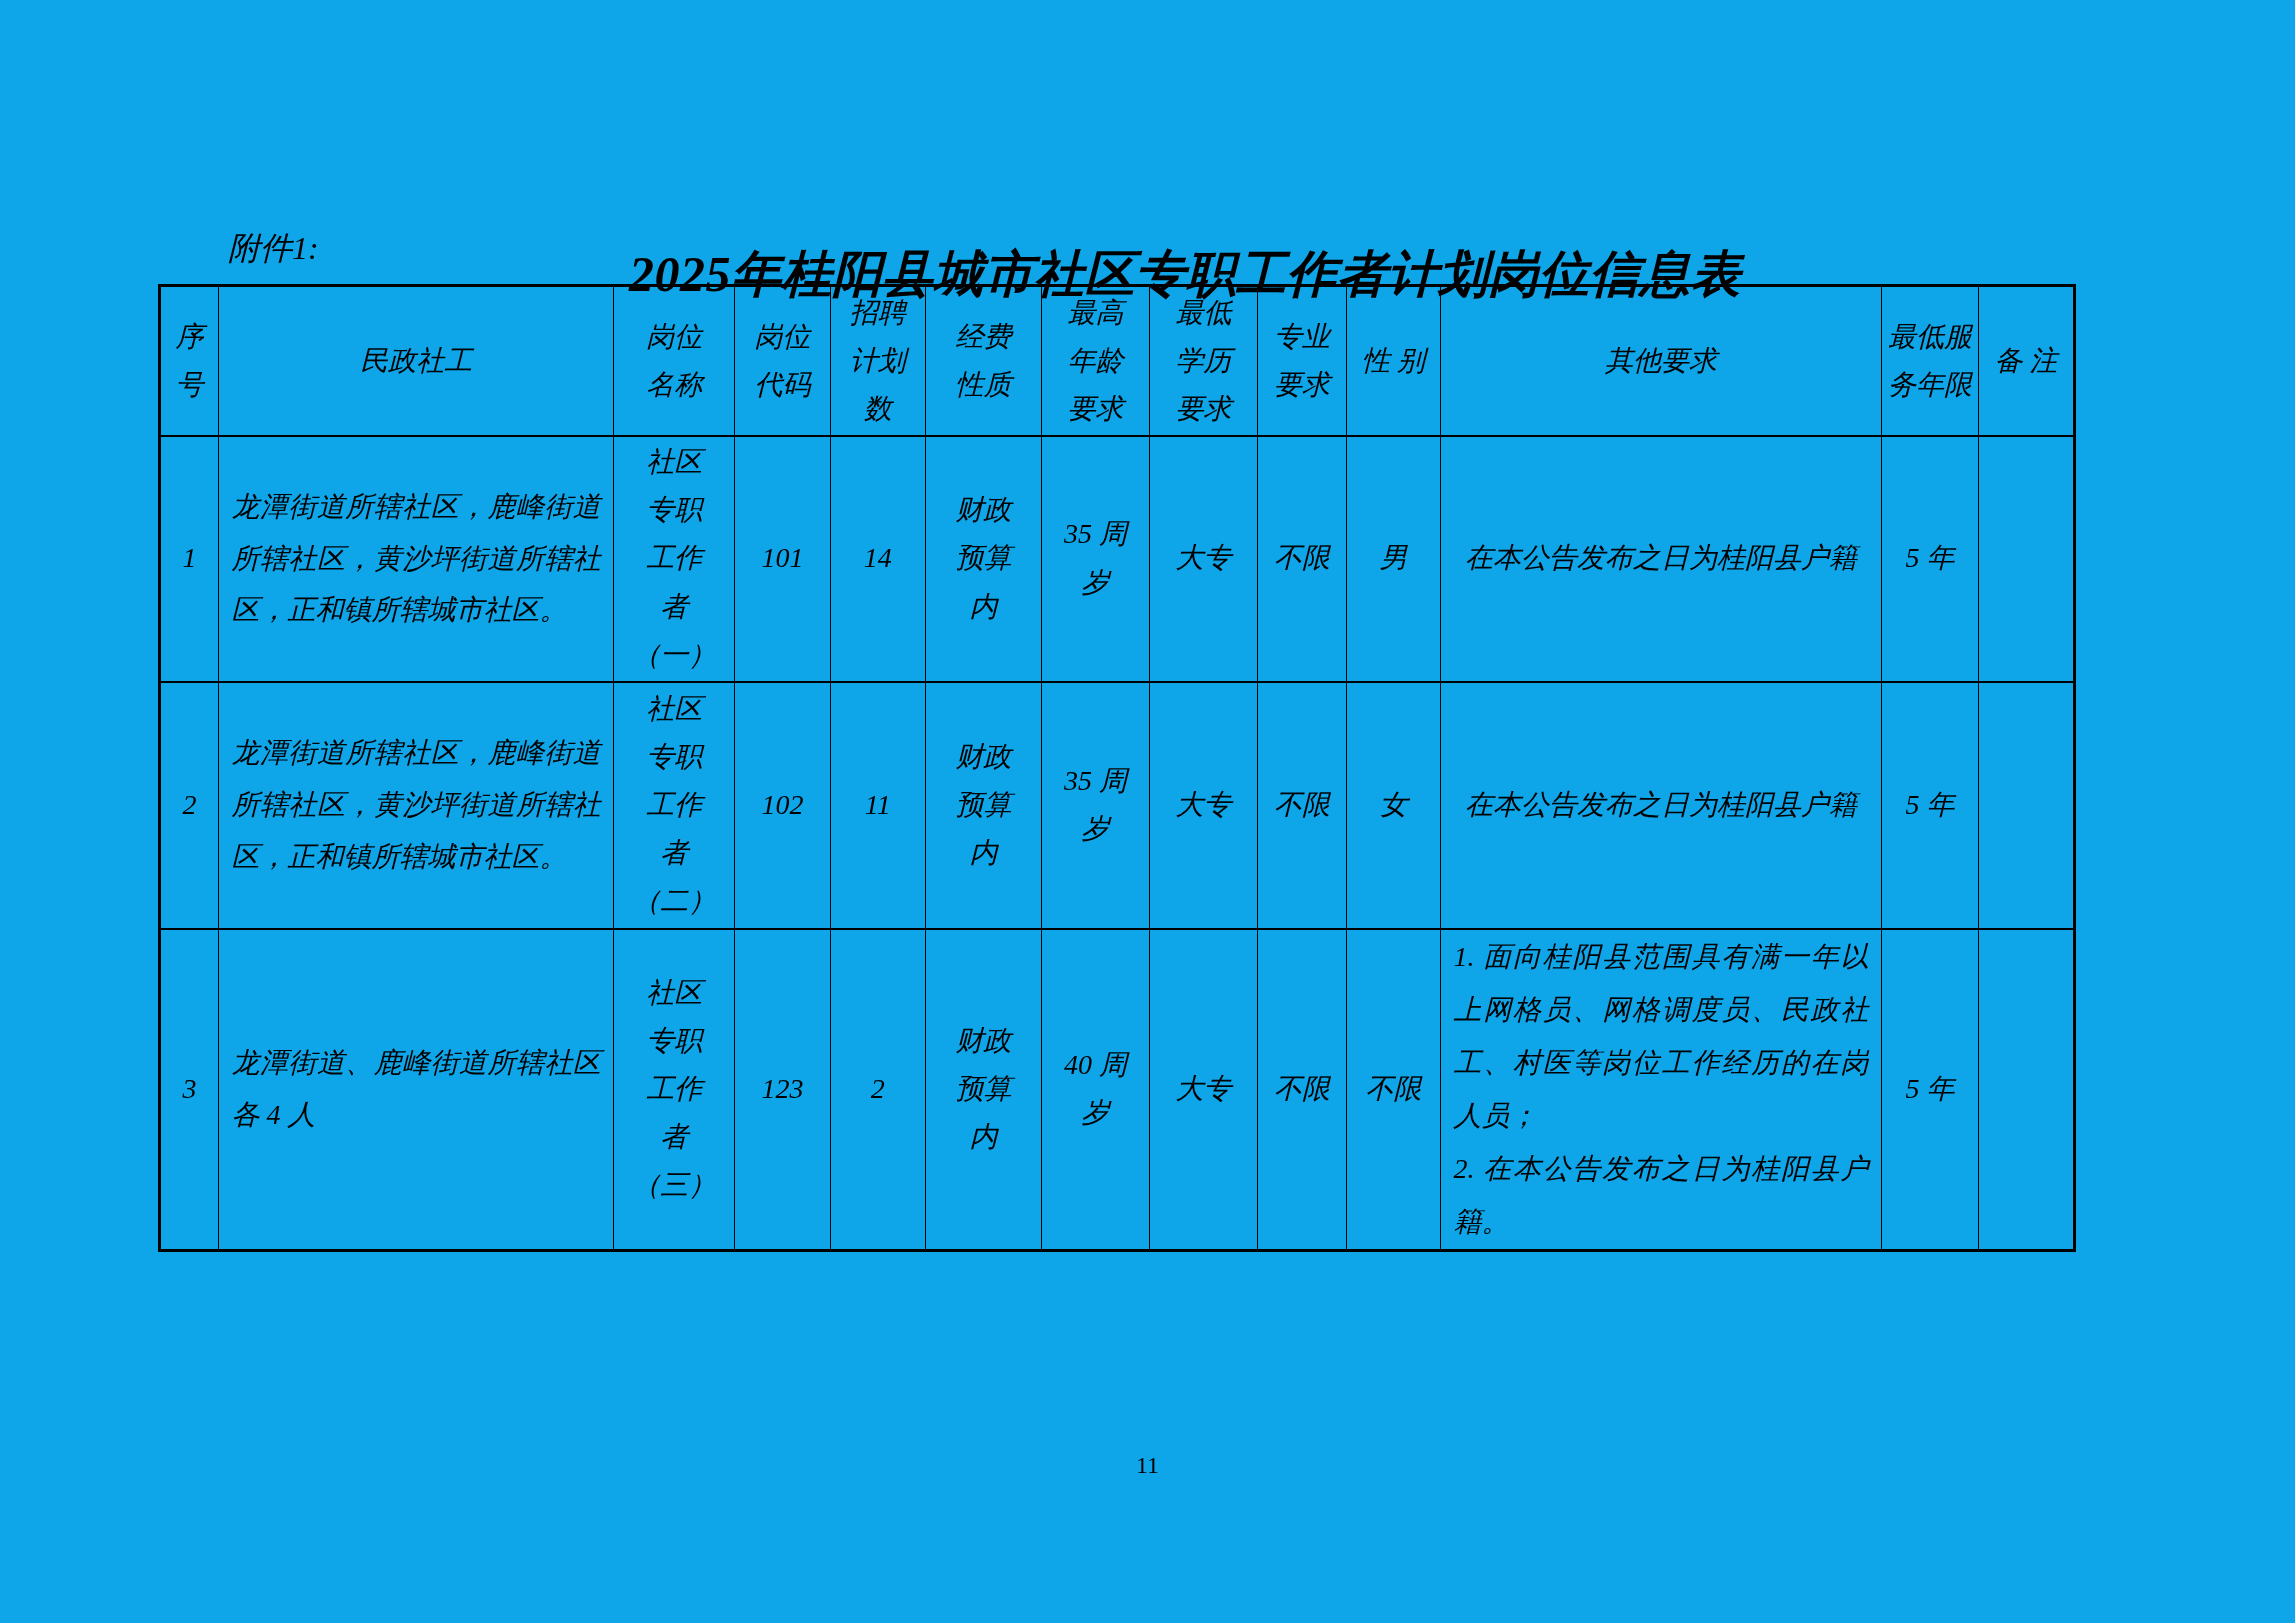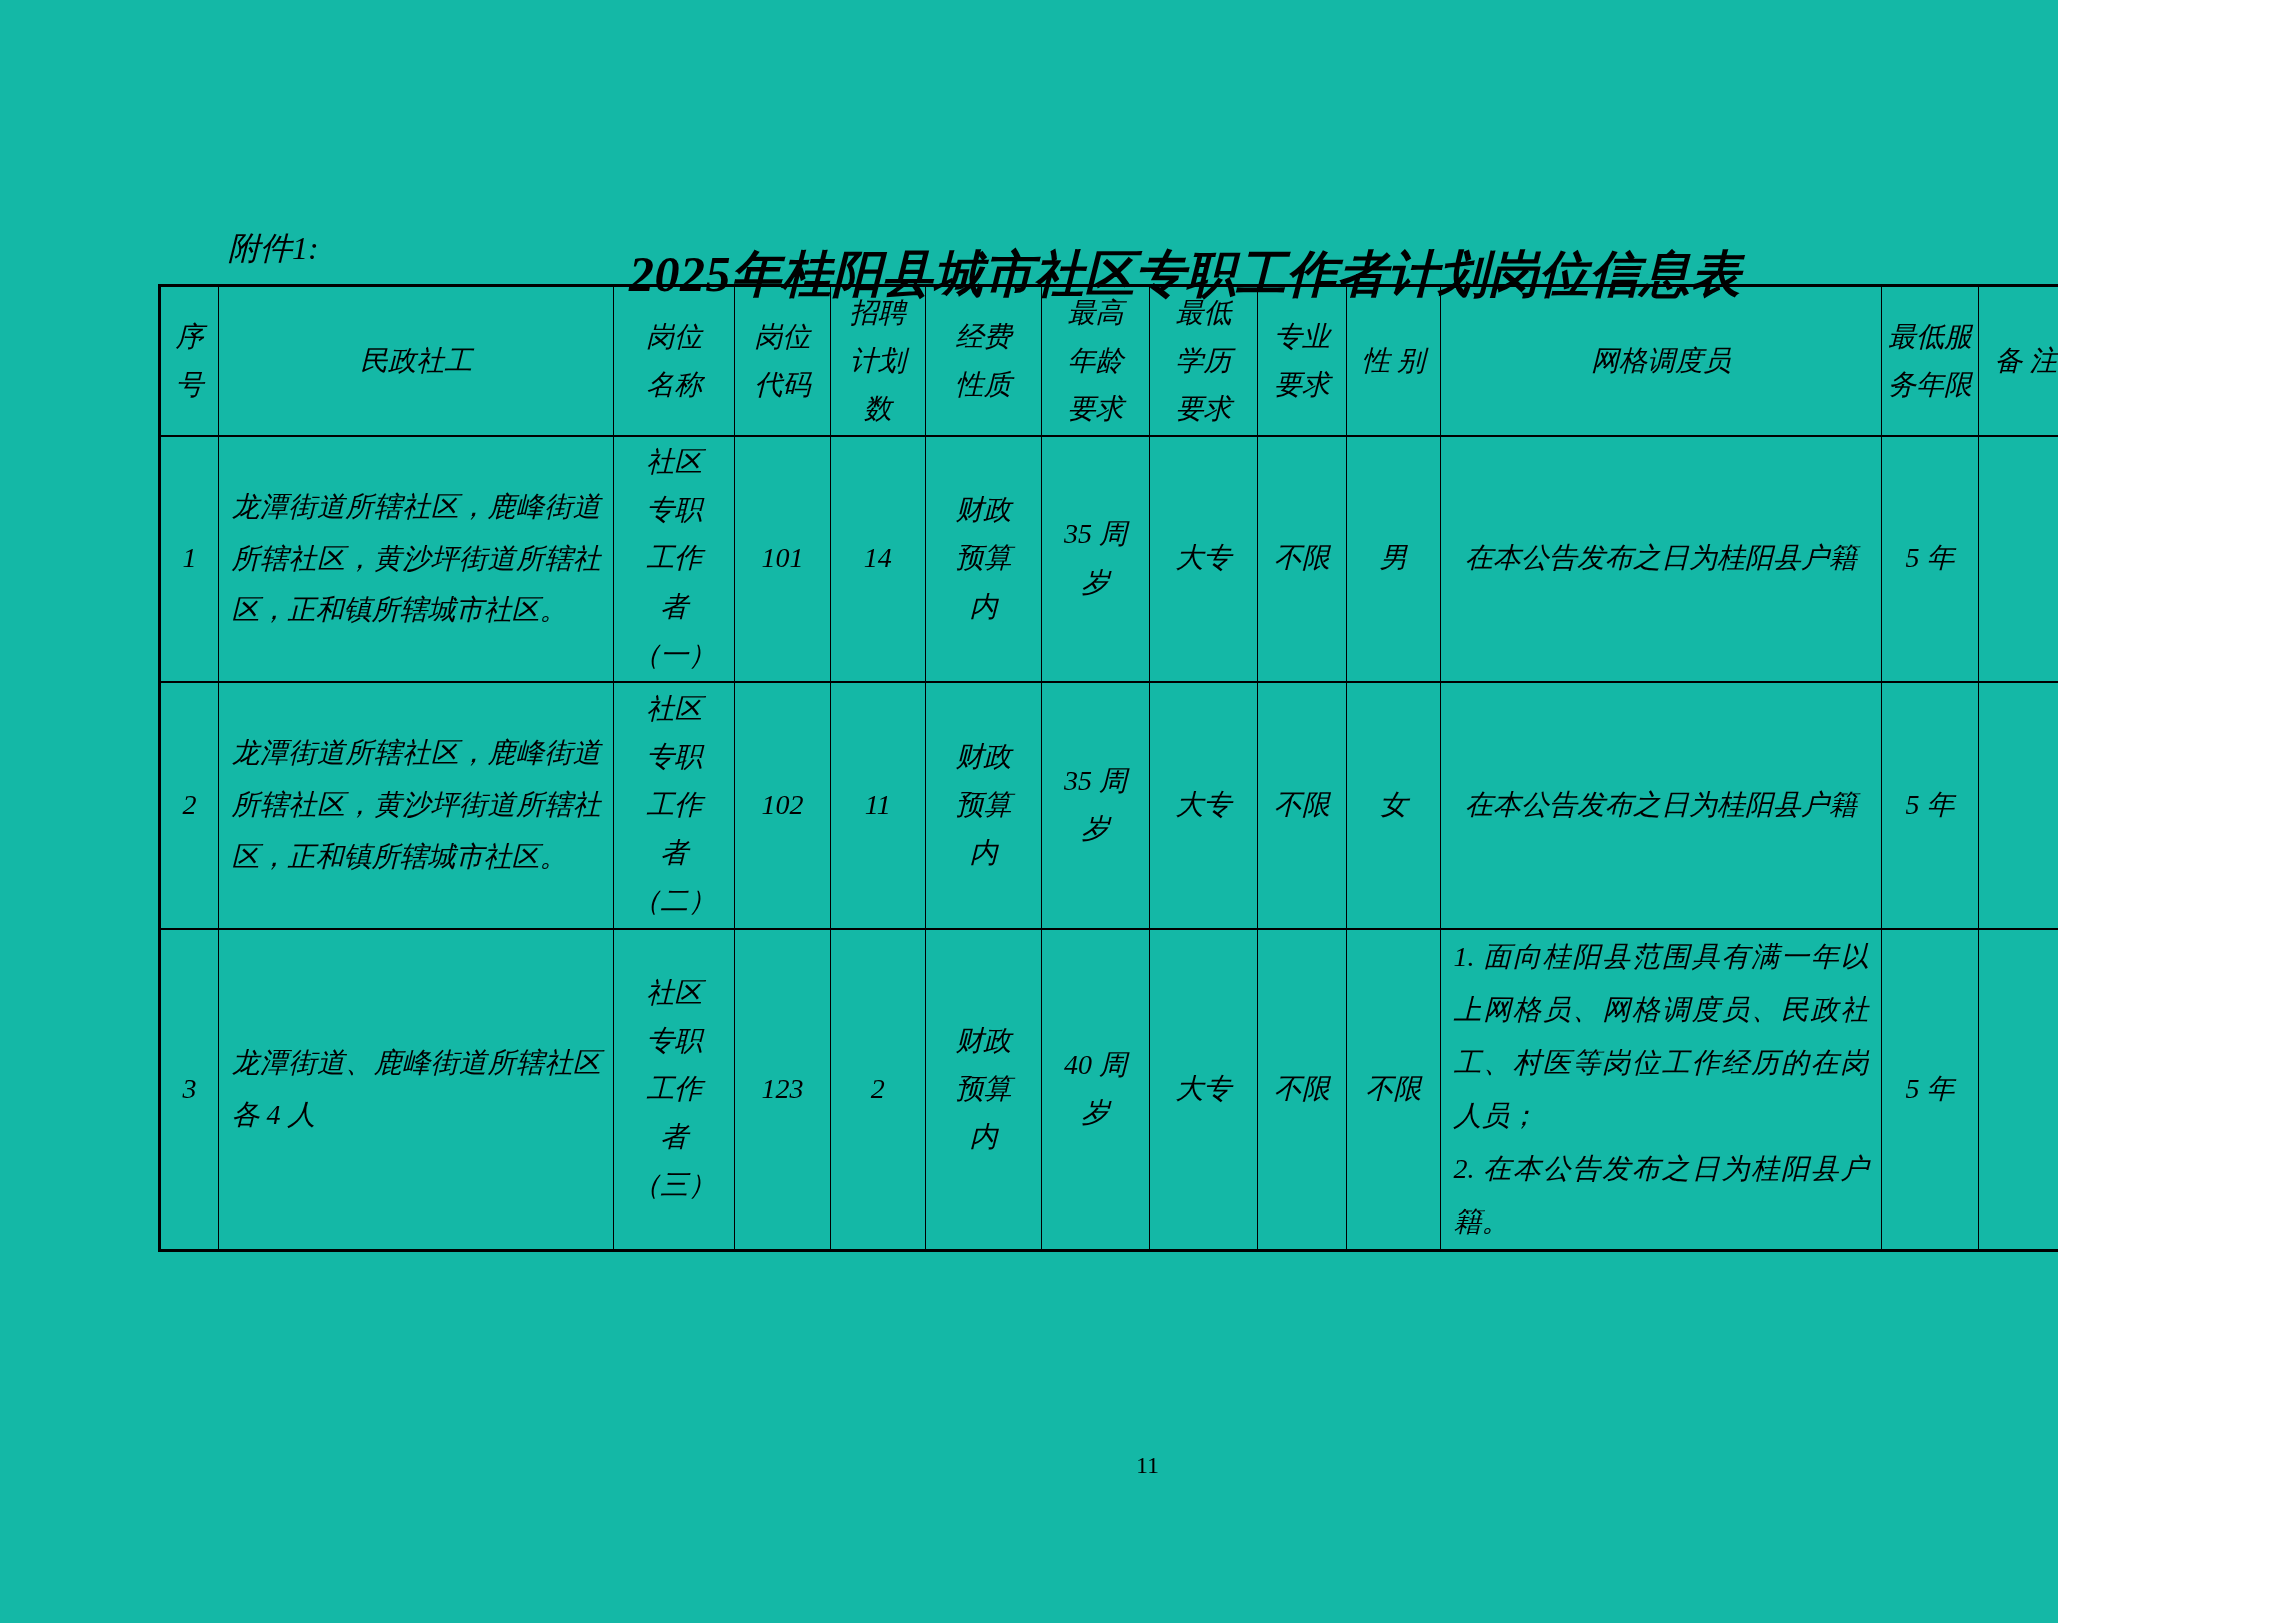--- a/index.html
+++ b/index.html
@@ -9,9 +9,9 @@
   }
   .sheet {
     position: relative;
-    width: 2058px;
+    width: 2295px;
     height: 1623px;
-    background: #14b8a6;
+    background: #0ea5e9;
     color: #000000;
     font-family: "Liberation Serif", "DejaVu Serif", serif;
     overflow: hidden;

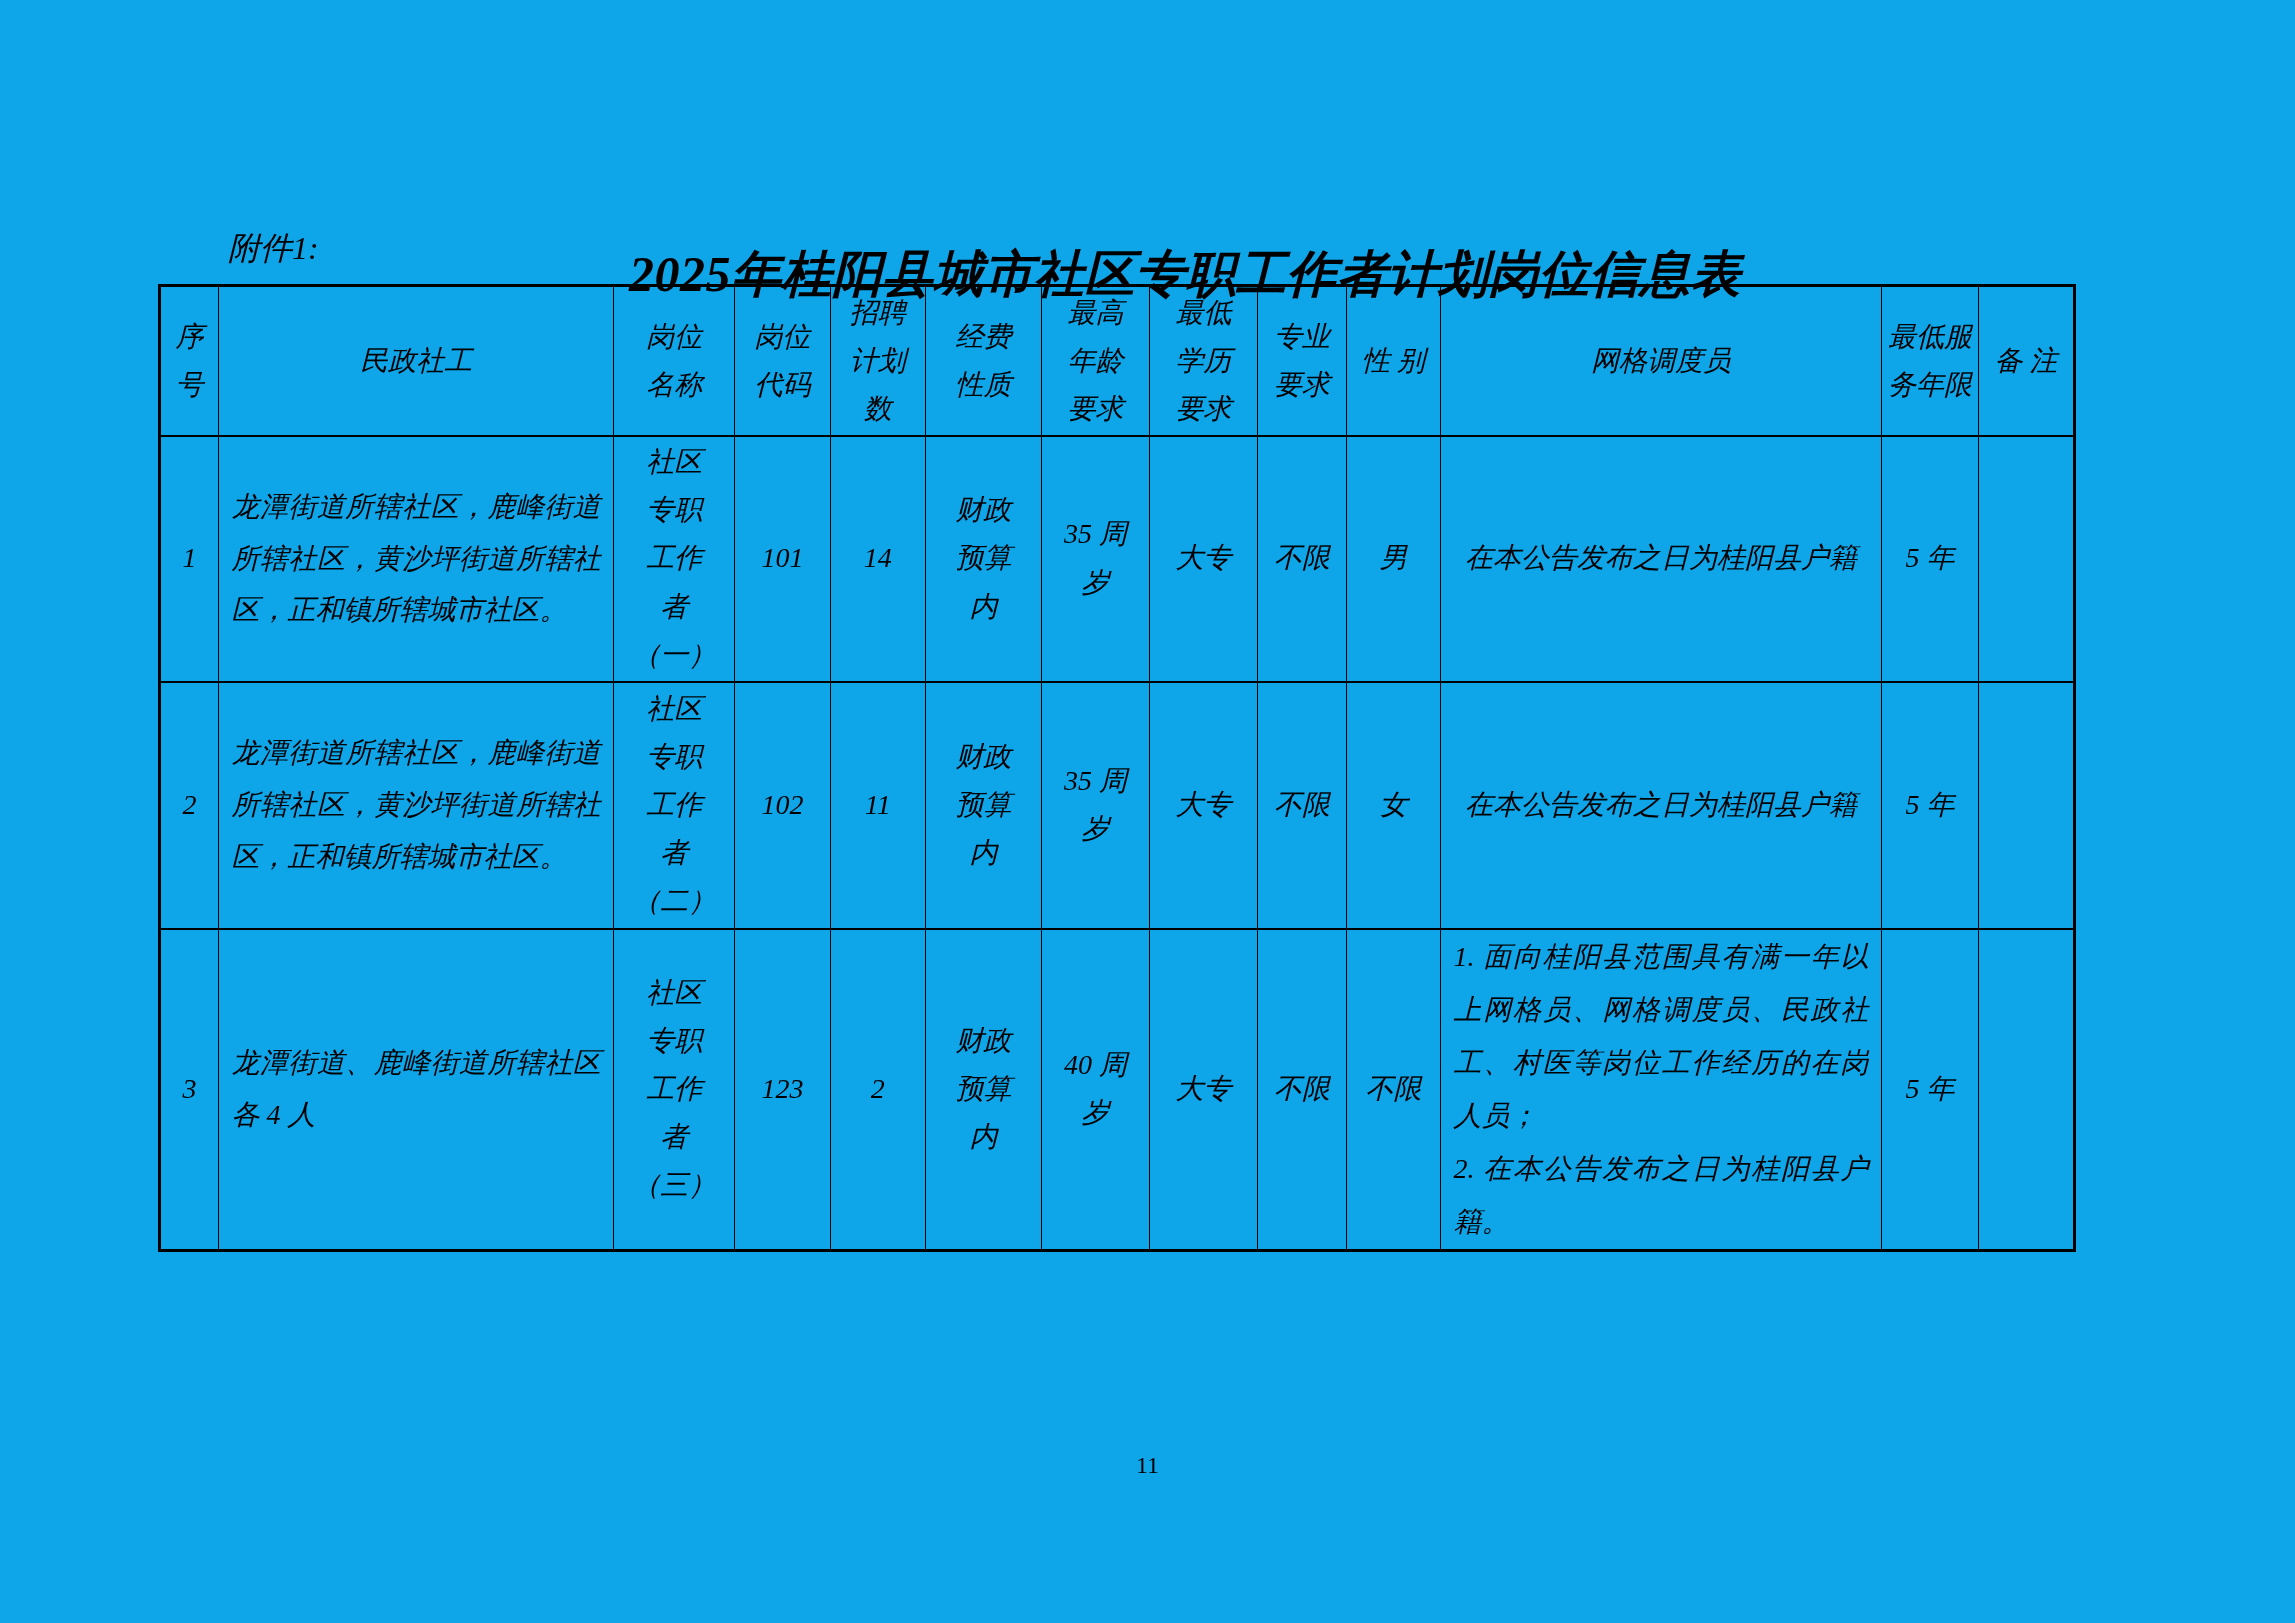--- a/index.html
+++ b/index.html
@@ -141,7 +141,7 @@
         <th class="hc">专业
 要求</th>
         <th class="hc">性 别</th>
-        <th class="hc">网格调度员</th>
+        <th class="hc">其他要求</th>
         <th class="hc">最低服
 务年限</th>
         <th class="hc">备 注</th>

